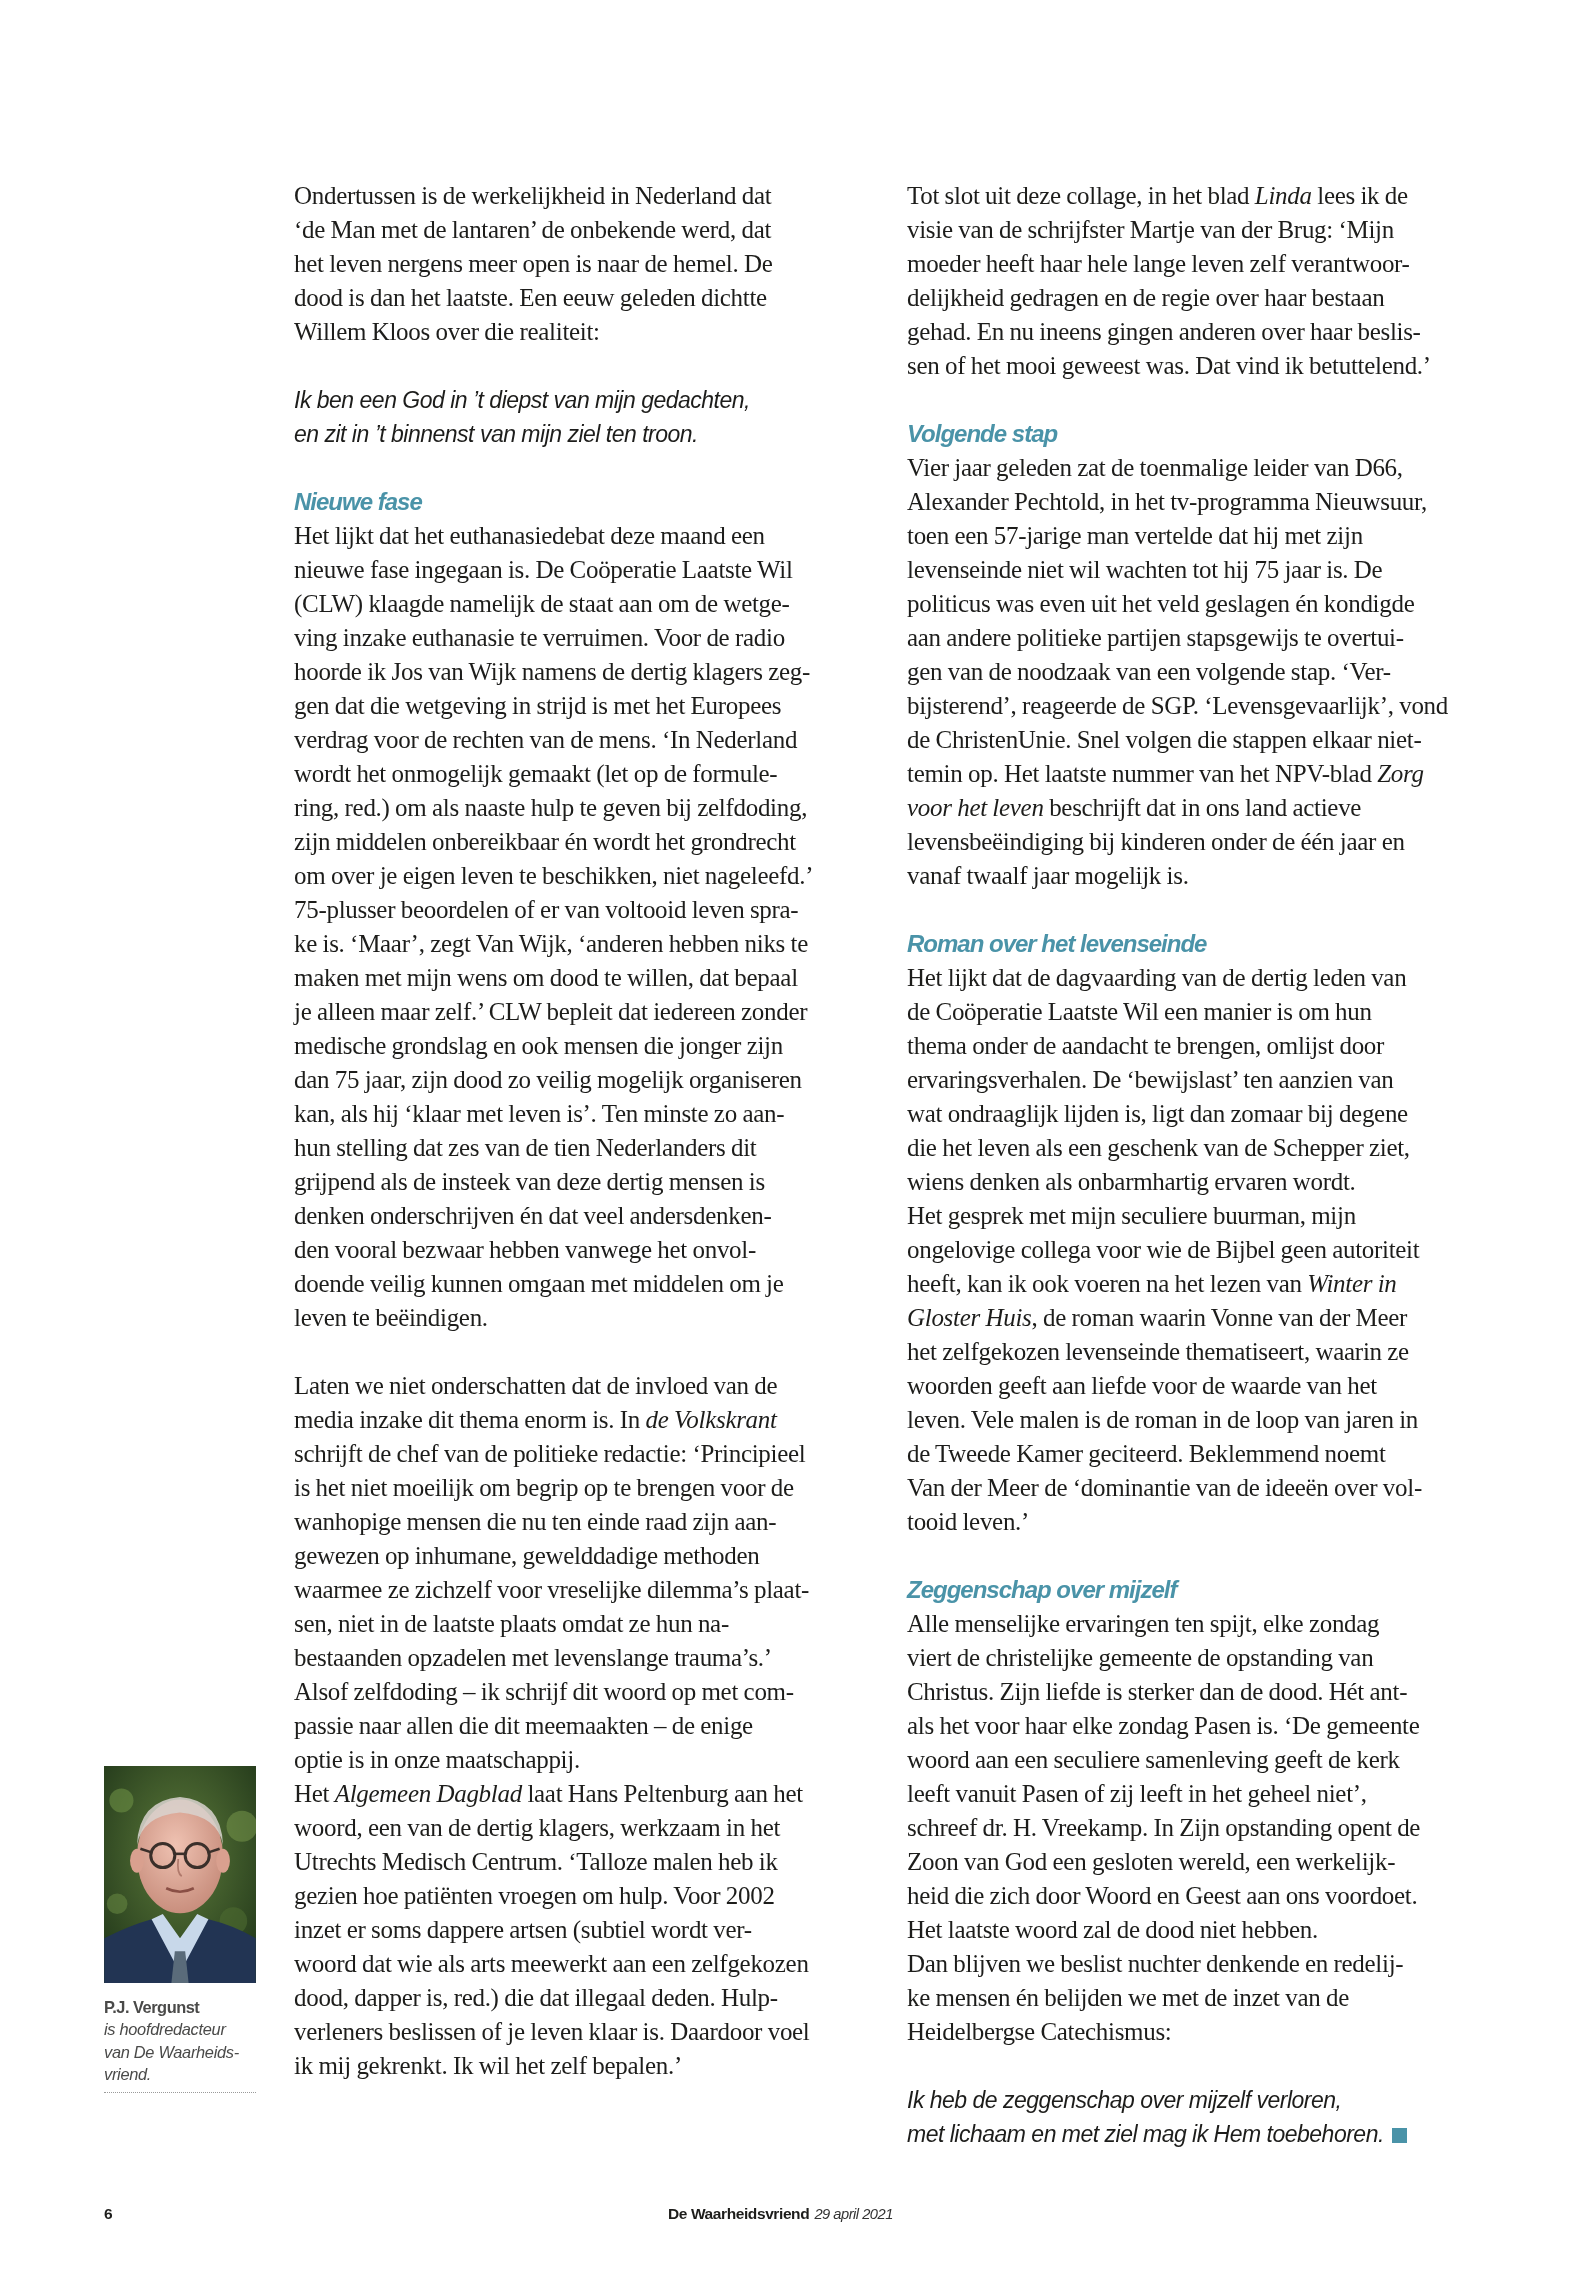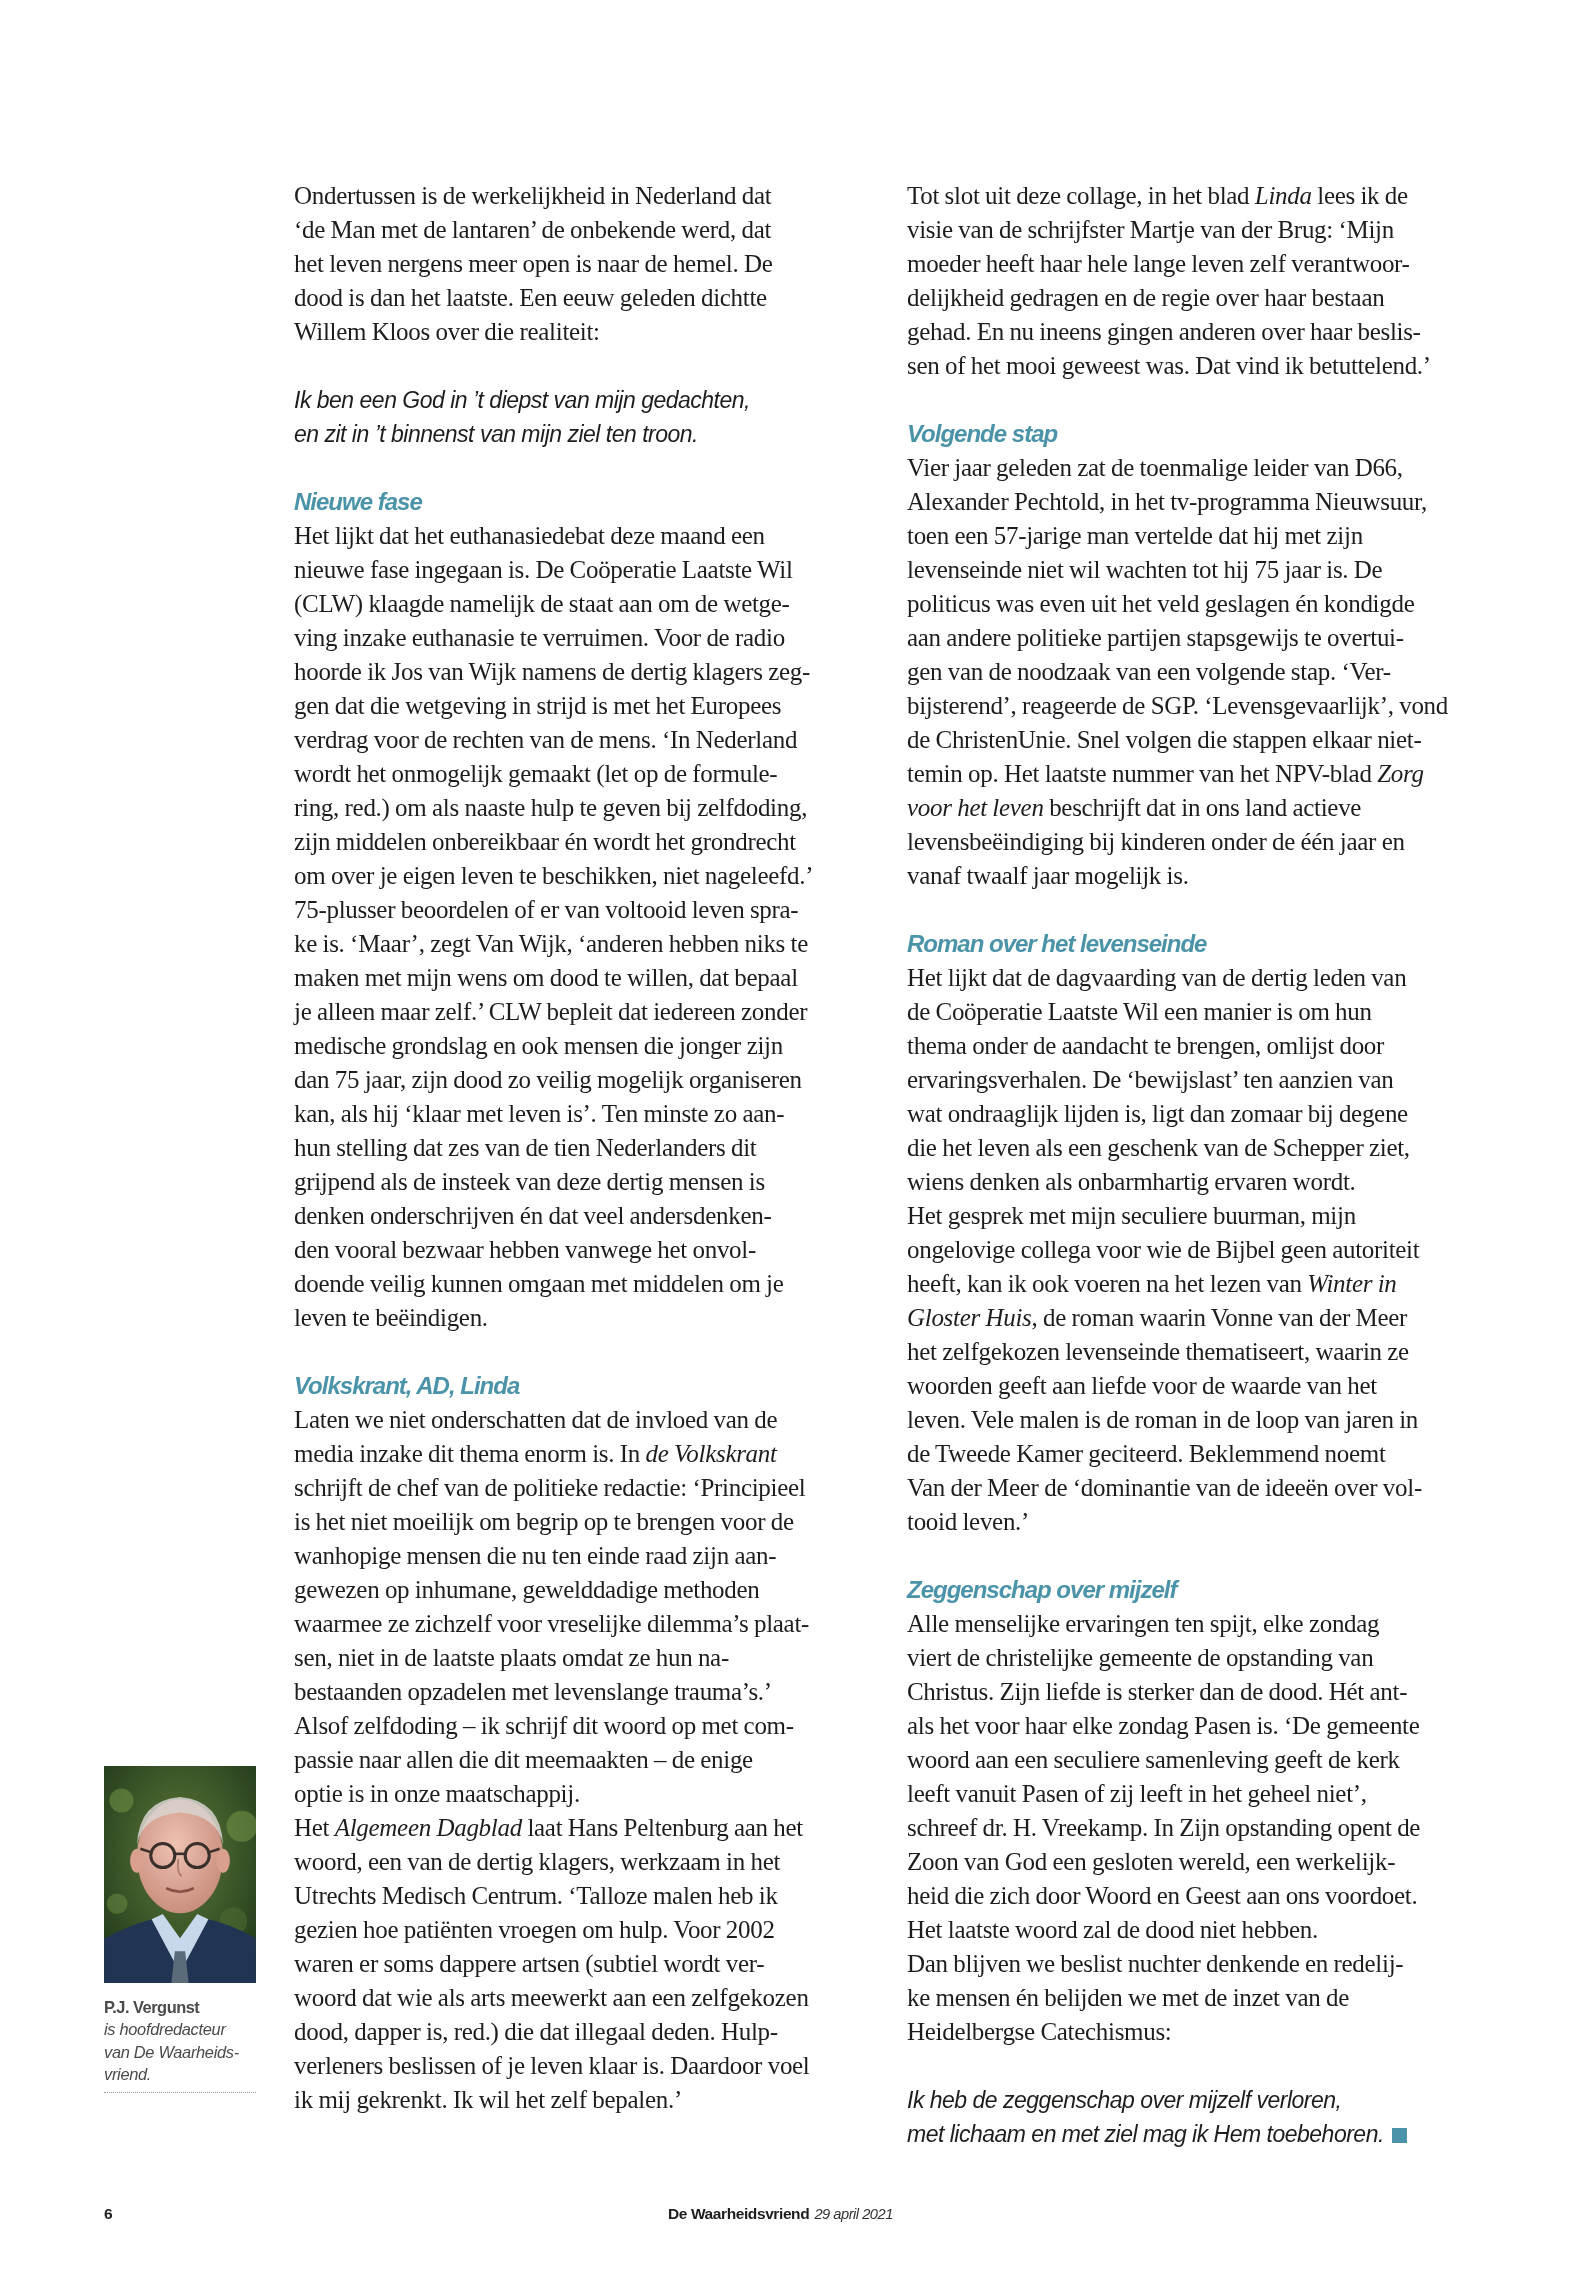--- a/index.html
+++ b/index.html
@@ -144,7 +144,6 @@
         <div class="line"><span>leven te beëindigen.</span></div>
       </div>
       <div class="gap"></div>
-      <div class="heading" style="color: rgb(74, 147, 168);">Volkskrant, AD, Linda</div>
       <div>
         <div class="line"><span>Laten we niet onderschatten dat de invloed van de</span></div>
         <div class="line"><span>media inzake dit thema enorm is. In </span><span class="it">de Volkskrant</span></div>

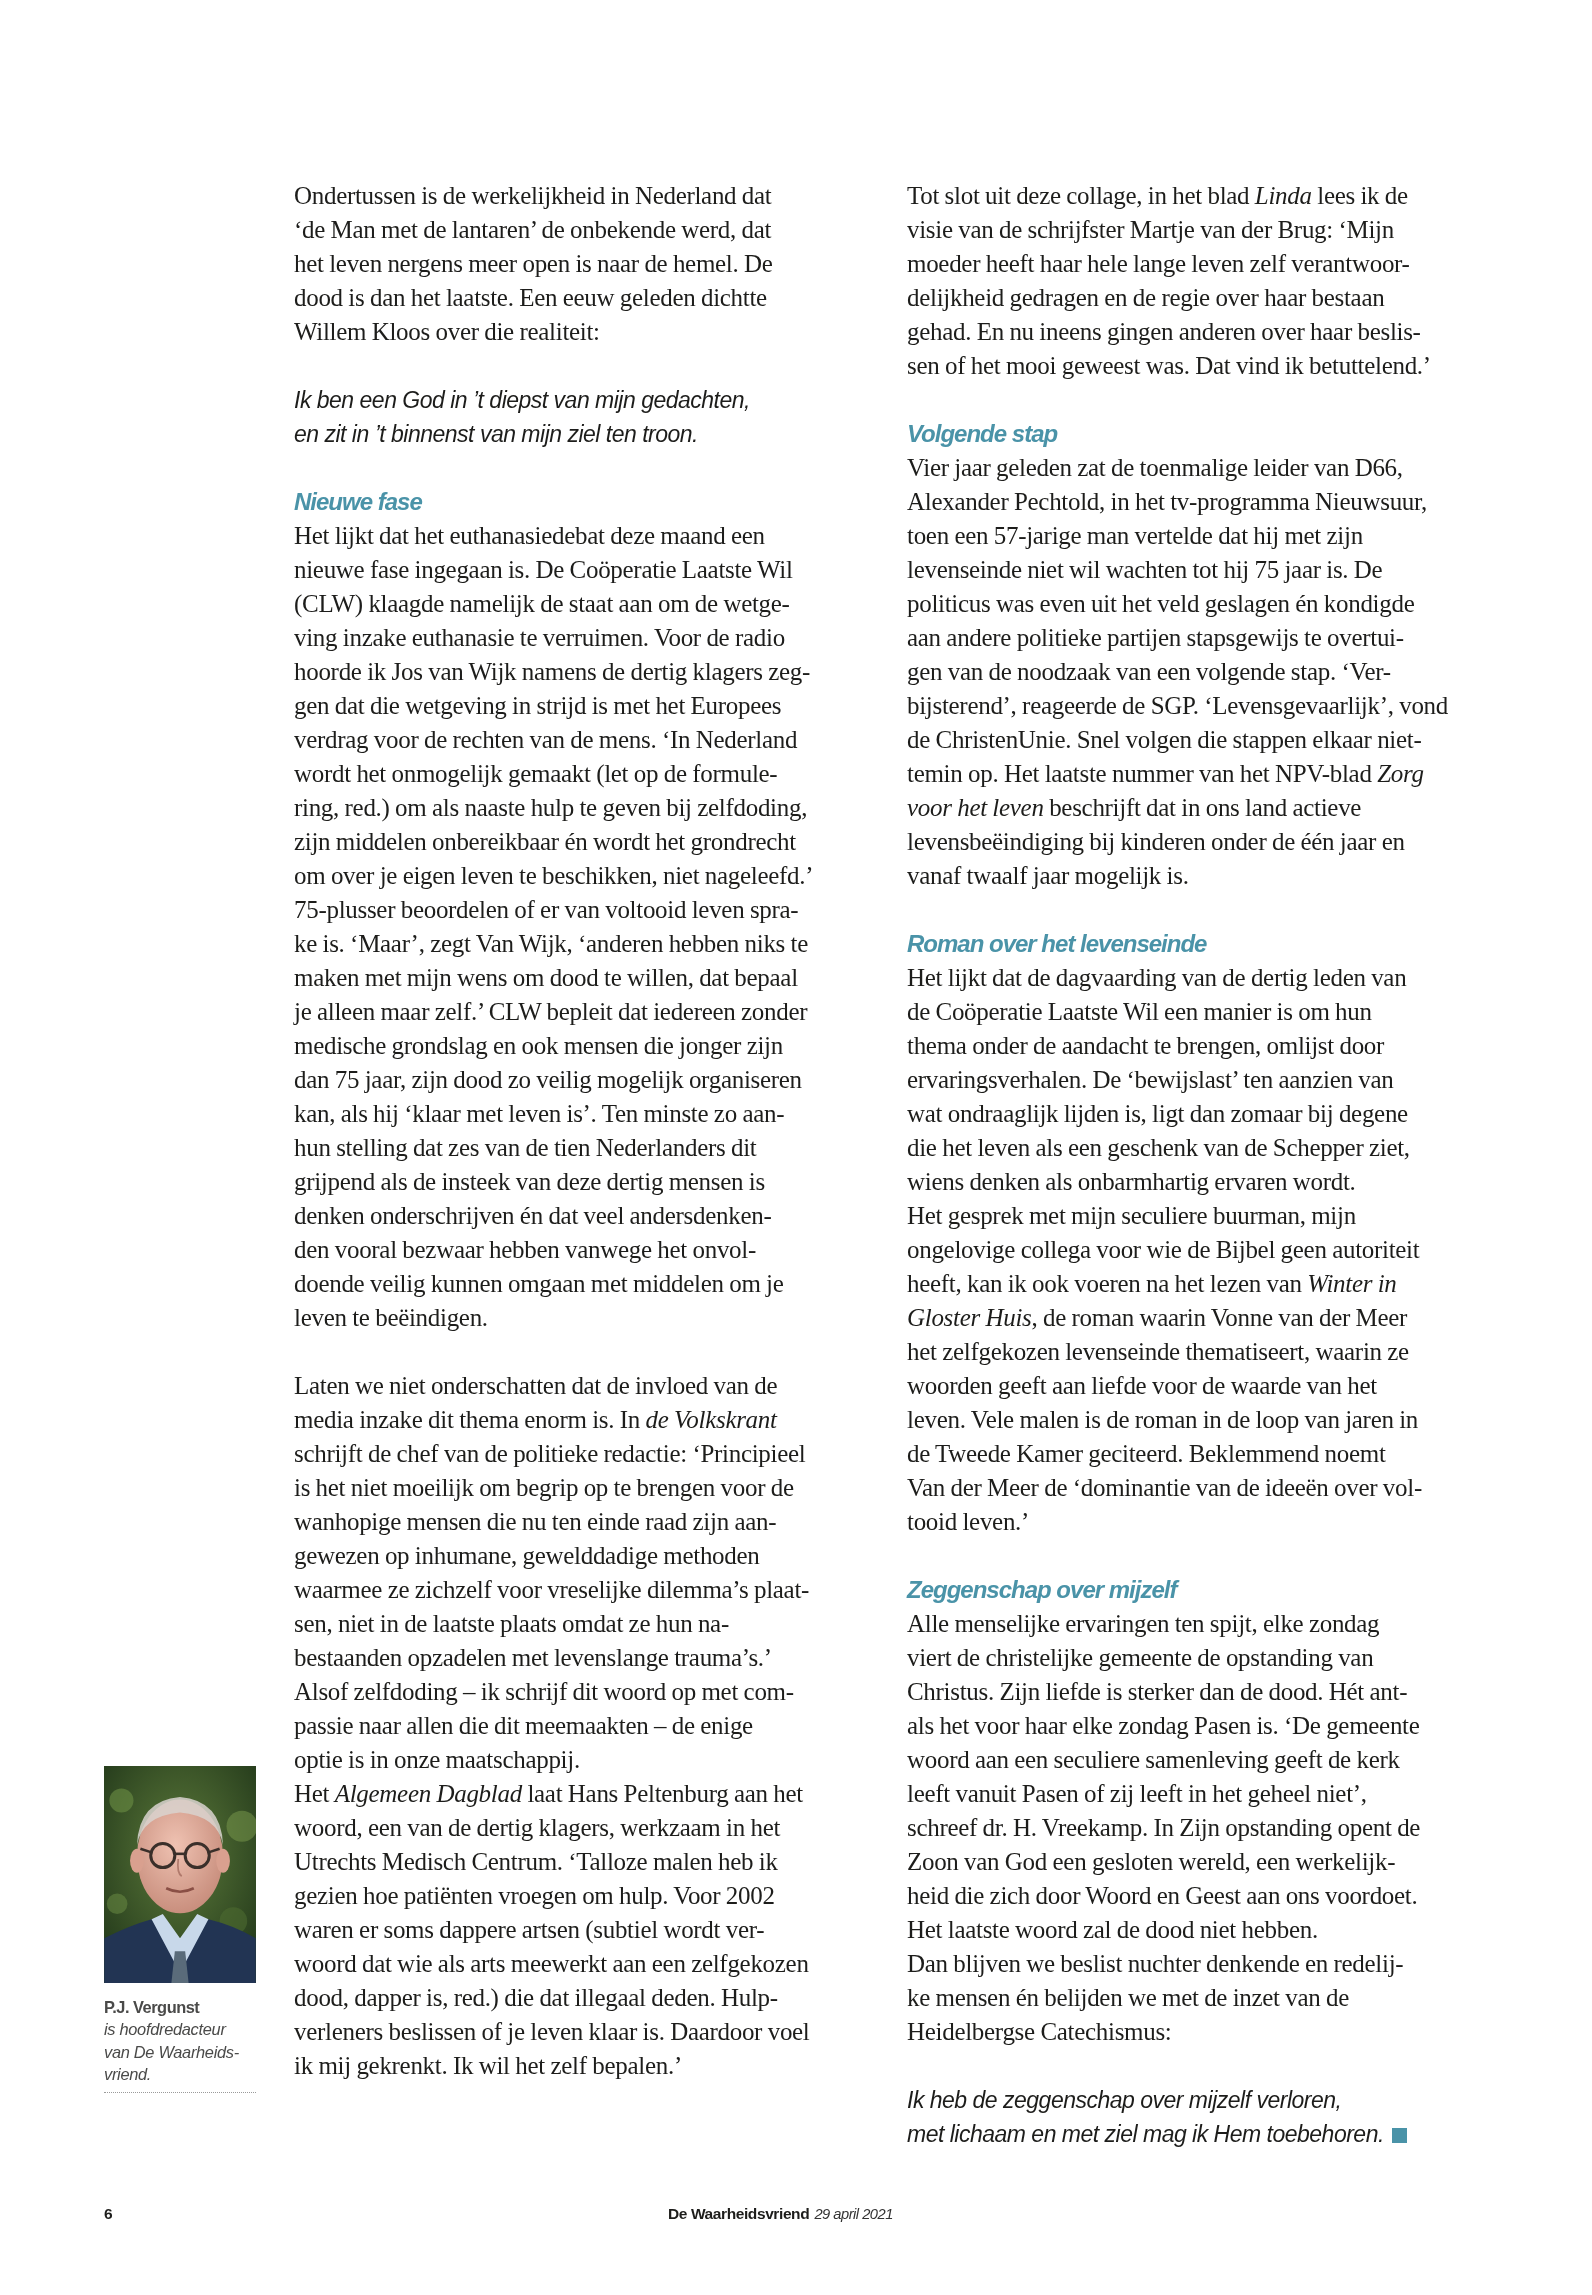--- a/index.html
+++ b/index.html
@@ -161,7 +161,7 @@
         <div class="line"><span>woord, een van de dertig klagers, werkzaam in het</span></div>
         <div class="line"><span>Utrechts Medisch Centrum. ‘Talloze malen heb ik</span></div>
         <div class="line"><span>gezien hoe patiënten vroegen om hulp. Voor 2002</span></div>
-        <div class="line"><span>waren er soms dappere artsen (subtiel wordt ver-</span></div>
+        <div class="line"><span>inzet er soms dappere artsen (subtiel wordt ver-</span></div>
         <div class="line"><span>woord dat wie als arts meewerkt aan een zelfgekozen</span></div>
         <div class="line"><span>dood, dapper is, red.) die dat illegaal deden. Hulp-</span></div>
         <div class="line"><span>verleners beslissen of je leven klaar is. Daardoor voel</span></div>

